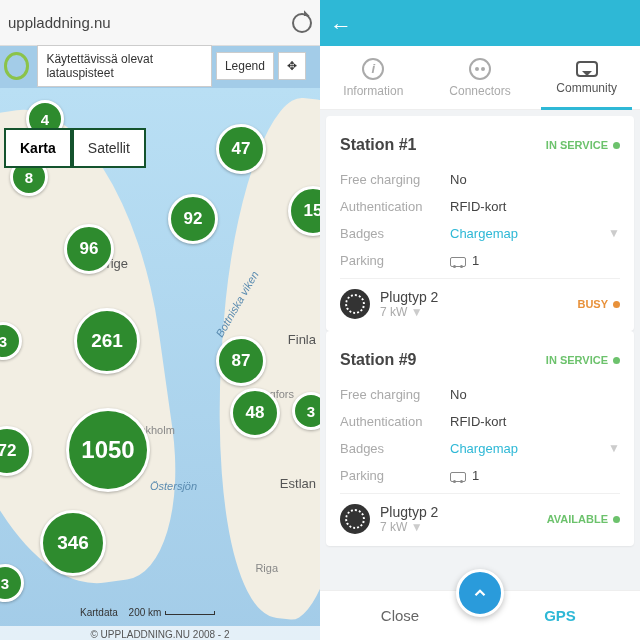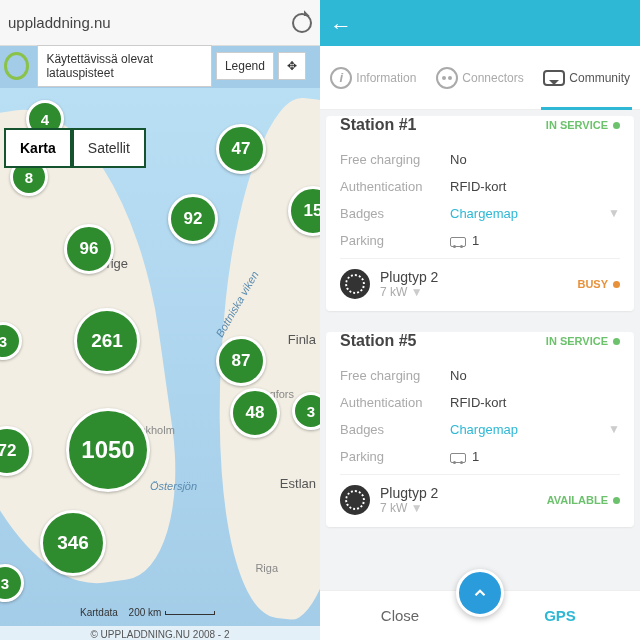--- a/index.html
+++ b/index.html
@@ -34,7 +34,7 @@
 .blue-header{height:46px;background:#2eb8d6;display:flex;align-items:center;padding:0 10px}
 .back-arrow{color:#fff;font-size:22px}
 .tabs{height:64px;background:#fff;display:flex;border-bottom:1px solid #eee}
-.tab{flex:1;display:flex;flex-direction:row;align-items:center;justify-content:center;font-size:12px;color:#aaa;gap:4px;position:relative}
+.tab{flex:1;display:flex;flex-direction:column;align-items:center;justify-content:center;font-size:12px;color:#aaa;gap:4px;position:relative}
 .tab.active{color:#555}
 .tab.active::after{content:"";position:absolute;bottom:-1px;left:8px;right:8px;height:3px;background:#2eb8d6}
 .tab-icon{width:22px;height:22px;border:2px solid currentColor;border-radius:50%;position:relative}

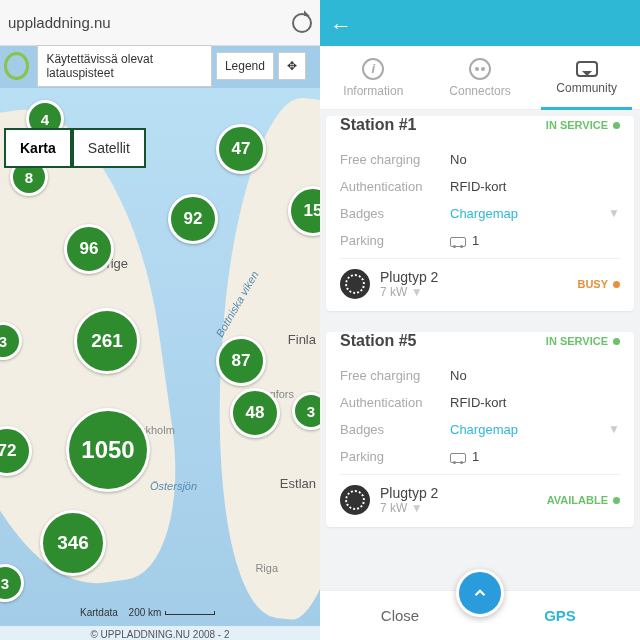--- a/index.html
+++ b/index.html
@@ -44,7 +44,7 @@
 .tab-icon.comm{border:none;border:2px solid currentColor;border-radius:4px;width:22px;height:16px}
 .tab-icon.comm::after{content:"";position:absolute;bottom:-6px;left:4px;border:5px solid transparent;border-top-color:currentColor}
 .cards{flex:1;overflow:hidden;padding:6px}
-.card{background:#fff;border-radius:4px;margin-bottom:21px;padding:0 14px 8px;box-shadow:0 1px 2px rgba(0,0,0,.06)}
+.card{background:#fff;border-radius:4px;margin-bottom:0;padding:20px 14px 8px;box-shadow:0 1px 2px rgba(0,0,0,.06)}
 .card-head{display:flex;justify-content:space-between;align-items:center;margin-bottom:12px}
 .card-title{font-size:16px;font-weight:700;color:#444}
 .status{font-size:11px;color:#6cc26c;font-weight:600;display:flex;align-items:center;gap:5px}

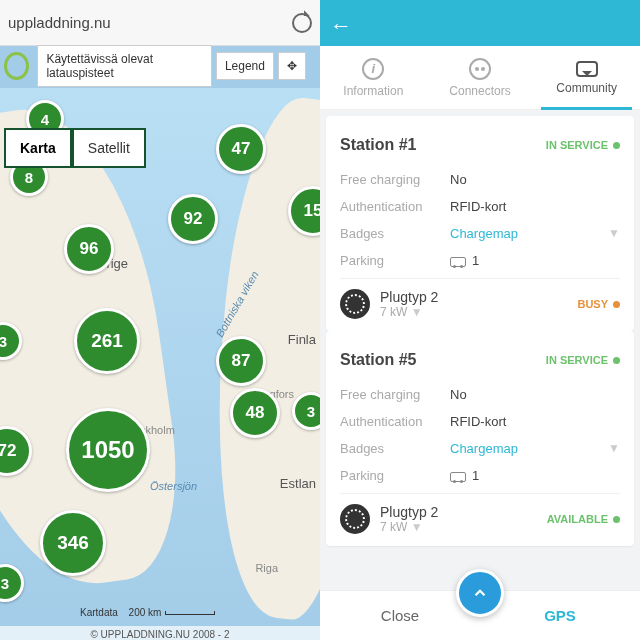--- a/index.html
+++ b/index.html
@@ -180,7 +180,7 @@
 
     <div class="card">
       <div class="card-head">
-        <span class="card-title">Station #5</span>
+        <span class="card-title">Station #9</span>
         <span class="status">IN SERVICE</span>
       </div>
       <div class="row">

